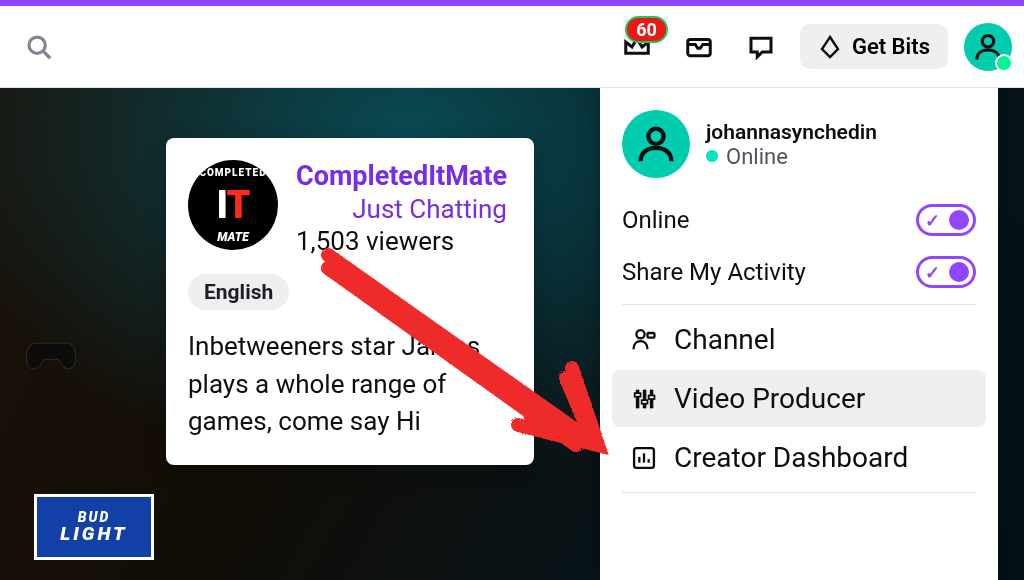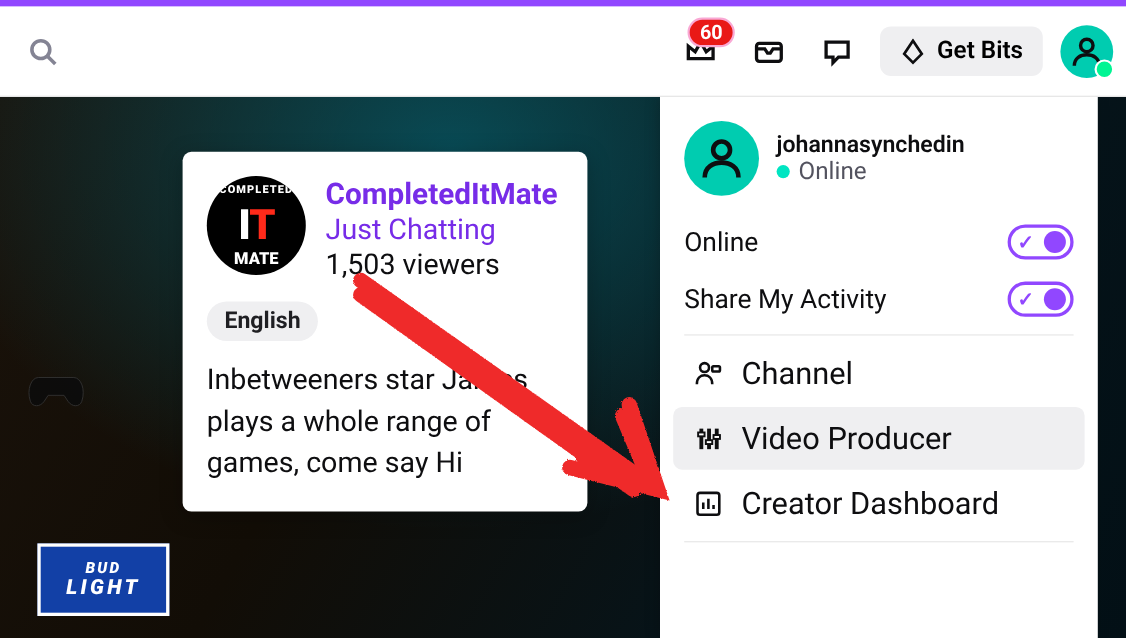--- a/index.html
+++ b/index.html
@@ -30,7 +30,7 @@
     background:#e91916; color:#fff;
     border-radius:14px; font-size:18px; font-weight:700;
     padding:1px 9px;
-    border:2px solid #f9a8d4;
+    border:2px solid #22c55e;
   }
   .get-bits {
     display:flex; align-items:center; gap:10px;

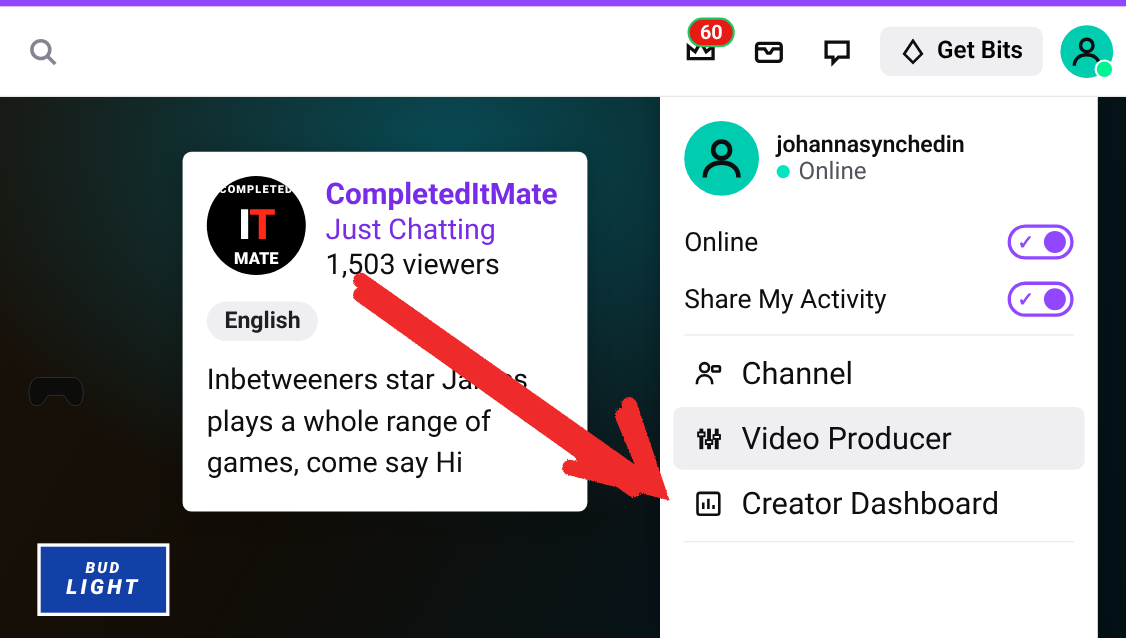--- a/index.html
+++ b/index.html
@@ -92,7 +92,7 @@
   .streamer-avatar .mid .red { color:#ff2a1a; }
   .streamer-avatar .bot { font-size:15px; position:absolute; bottom:6px; }
   .streamer-name { color:#772ce8; font-size:27px; font-weight:700; }
-  .streamer-cat { color:#772ce8; font-size:26px; margin-top:2px; }
+  .streamer-cat { color:#772ce8; font-size:26px; margin-top:2px;text-align:right; }
   .streamer-viewers { color:#0e0e10; font-size:26px; margin-top:2px; }
   .tag {
     display:inline-block; background:#efeff1; color:#1f1f23;

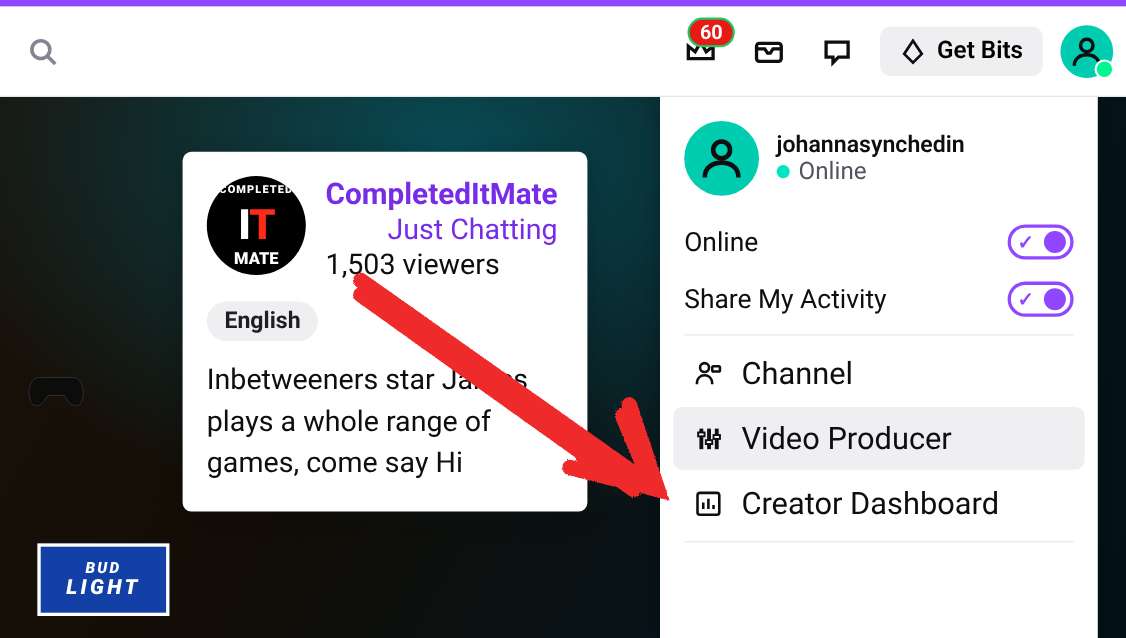--- a/index.html
+++ b/index.html
@@ -90,7 +90,7 @@
   .streamer-avatar .top { font-size:10px; letter-spacing:1px; position:absolute; top:7px; }
   .streamer-avatar .mid { font-size:38px; letter-spacing:-1px; }
   .streamer-avatar .mid .red { color:#ff2a1a; }
-  .streamer-avatar .bot { font-size:15px; position:absolute; bottom:6px; }
+  .streamer-avatar .bot { font-size:12px; position:absolute; bottom:6px;font-style:italic; }
   .streamer-name { color:#772ce8; font-size:27px; font-weight:700; }
   .streamer-cat { color:#772ce8; font-size:26px; margin-top:2px;text-align:right; }
   .streamer-viewers { color:#0e0e10; font-size:26px; margin-top:2px; }

